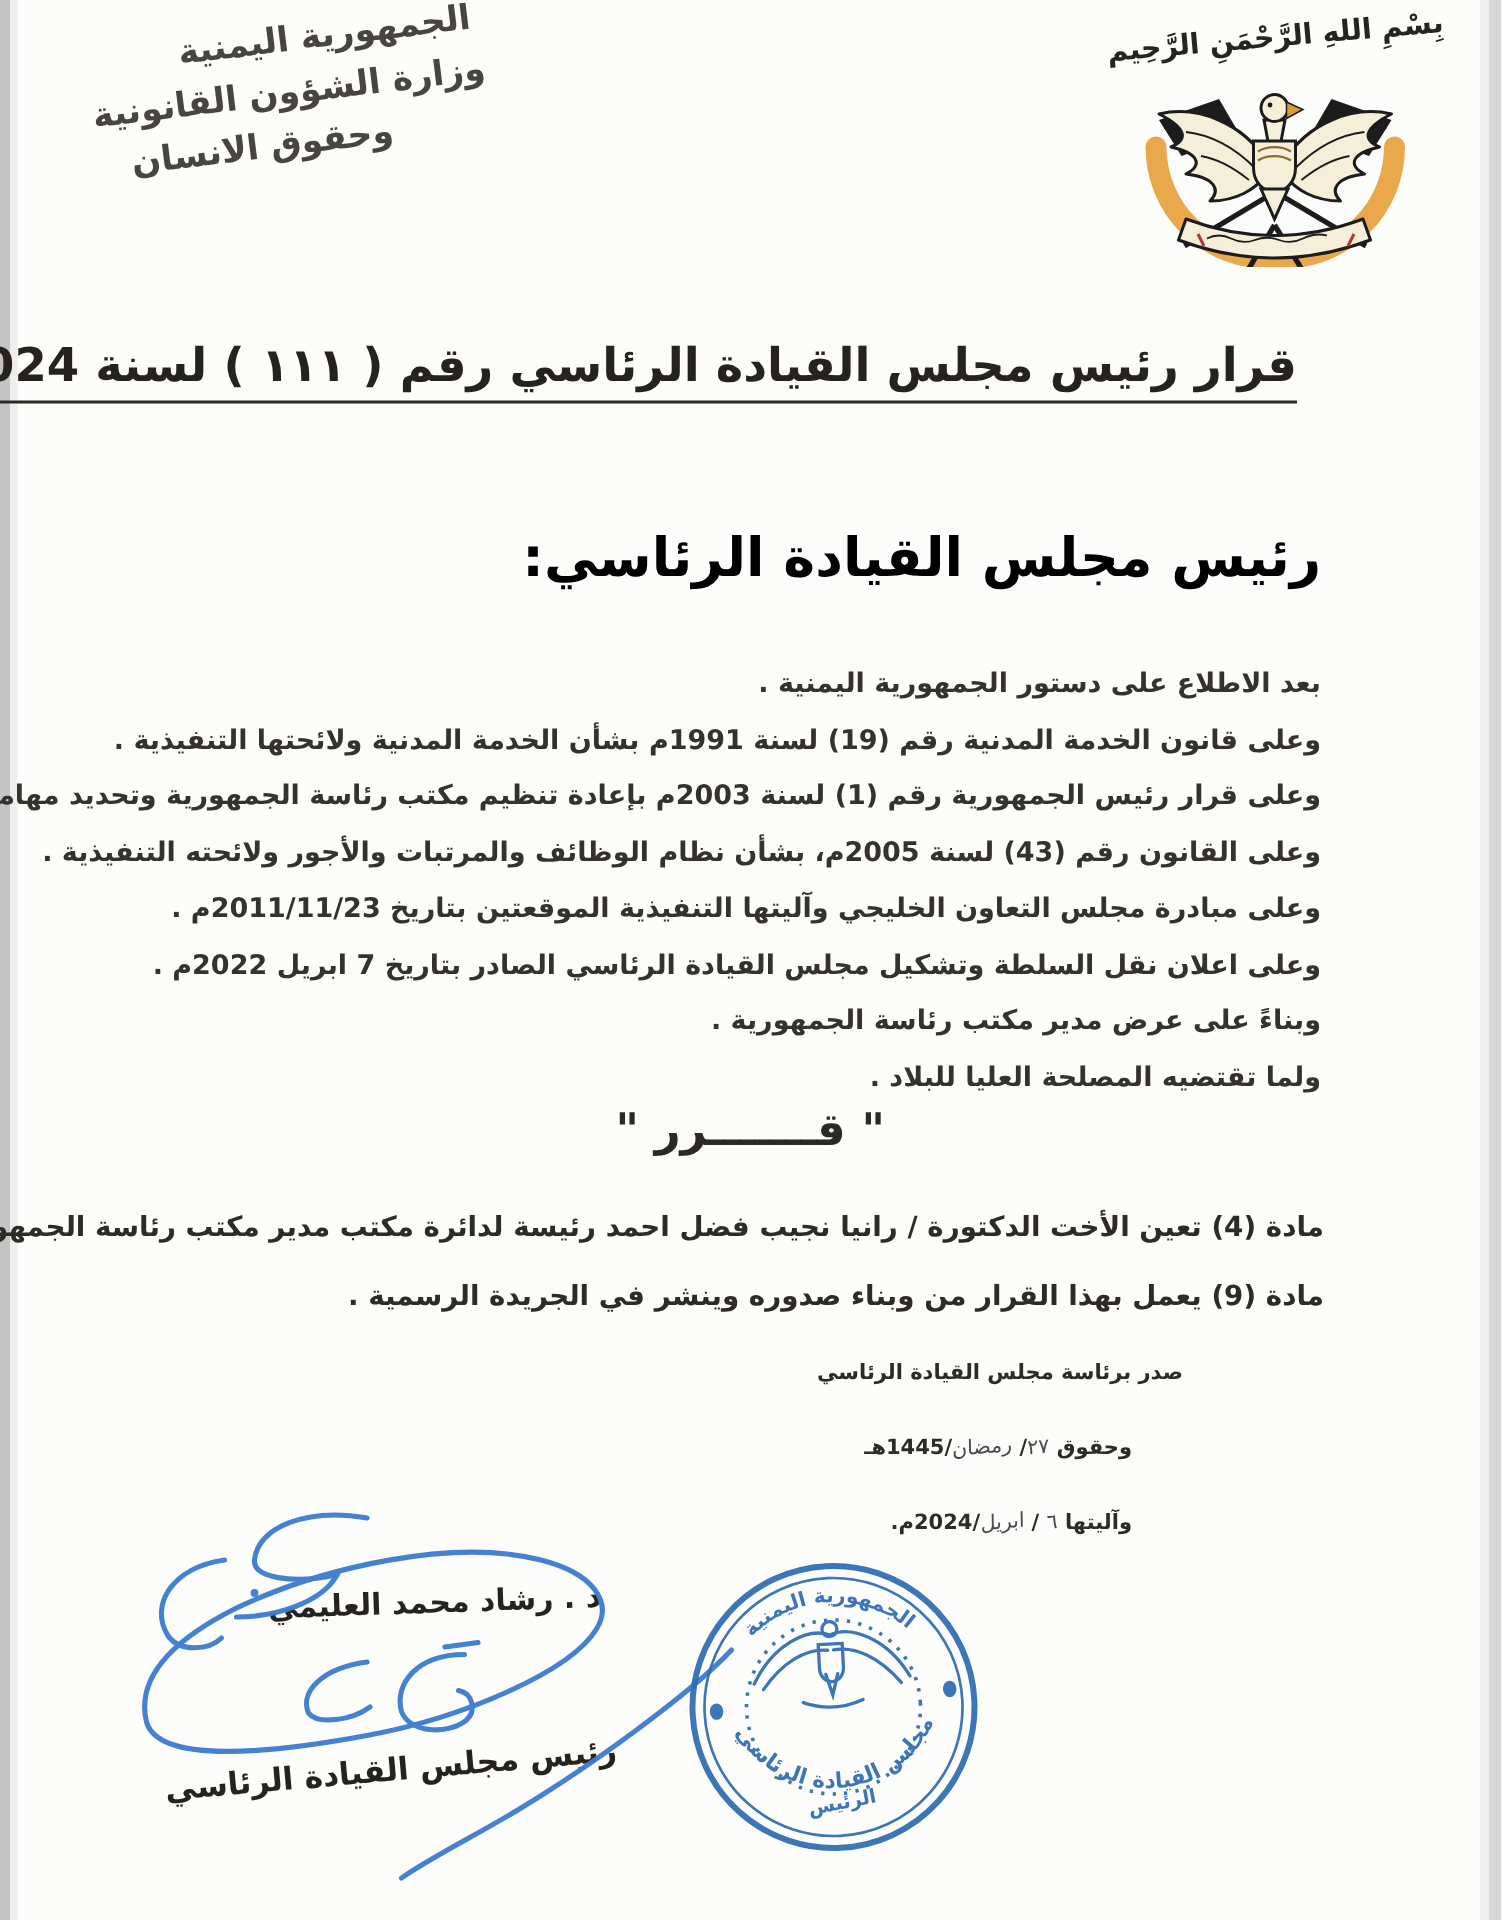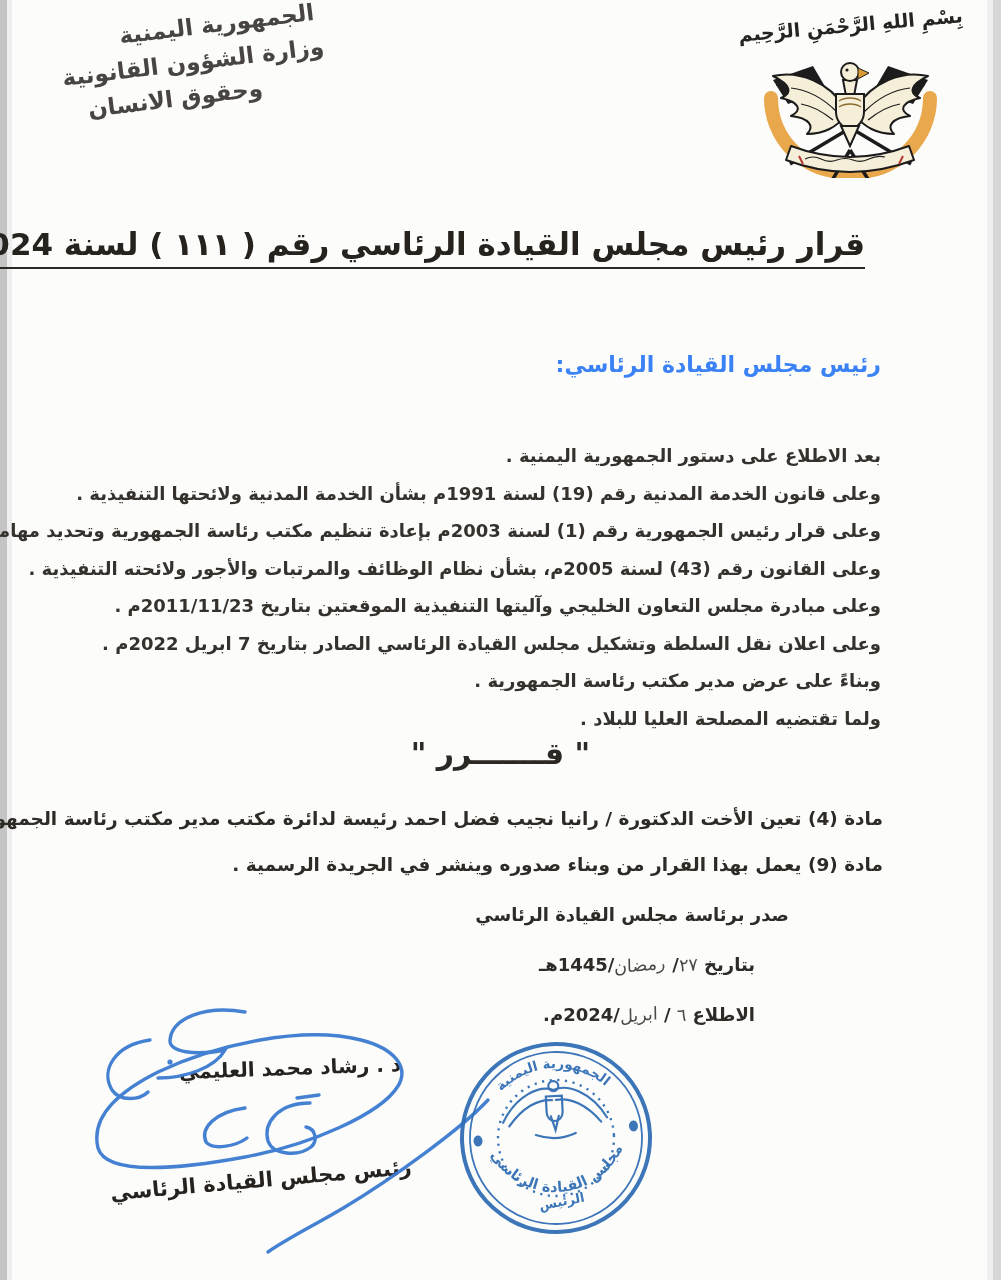--- a/index.html
+++ b/index.html
@@ -48,7 +48,7 @@
   
   .salutation{
     position:absolute;right:120px;top:352px;
-    font-size:22px;font-weight:bold;color:#3b82f6;white-space:nowrap;
+    font-size:36px;font-weight:bold;color:#000000;white-space:nowrap;
   }
 
   

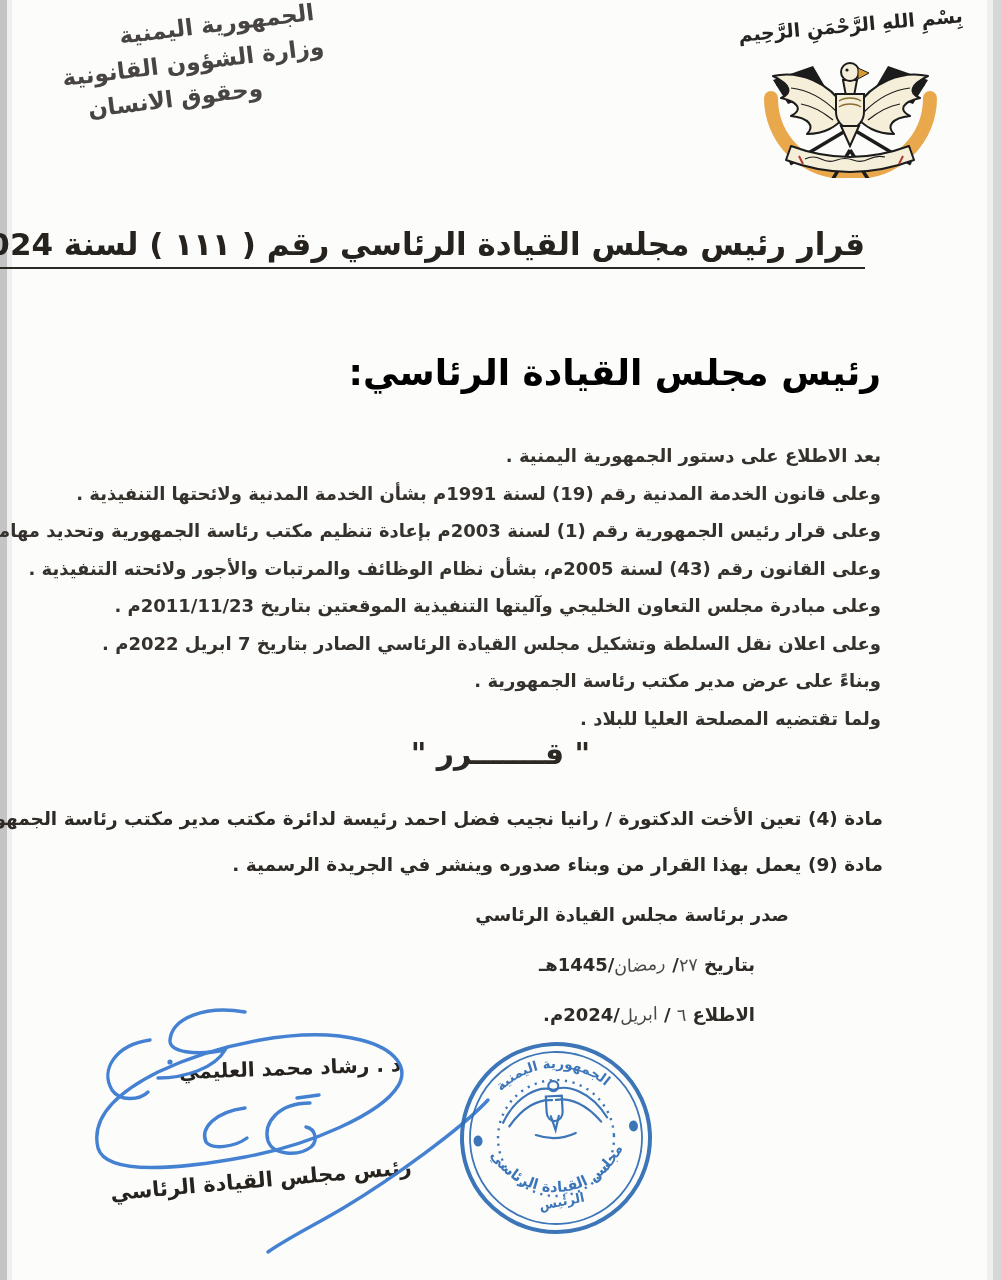--- a/index.html
+++ b/index.html
@@ -73,7 +73,7 @@
 
   
   .issuance{position:absolute;right:212px;top:890px;text-align:right;}
-  .iss-line{font-size:18px;font-weight:bold;color:#2e2b27;line-height:50px;white-space:nowrap;}
+  .iss-line{font-size:14px;font-weight:bold;color:#2e2b27;line-height:50px;white-space:nowrap;}
   .iss-indent{margin-right:34px;}
   .hand{
     display:inline-block;font-weight:normal;color:#4a4a4a;

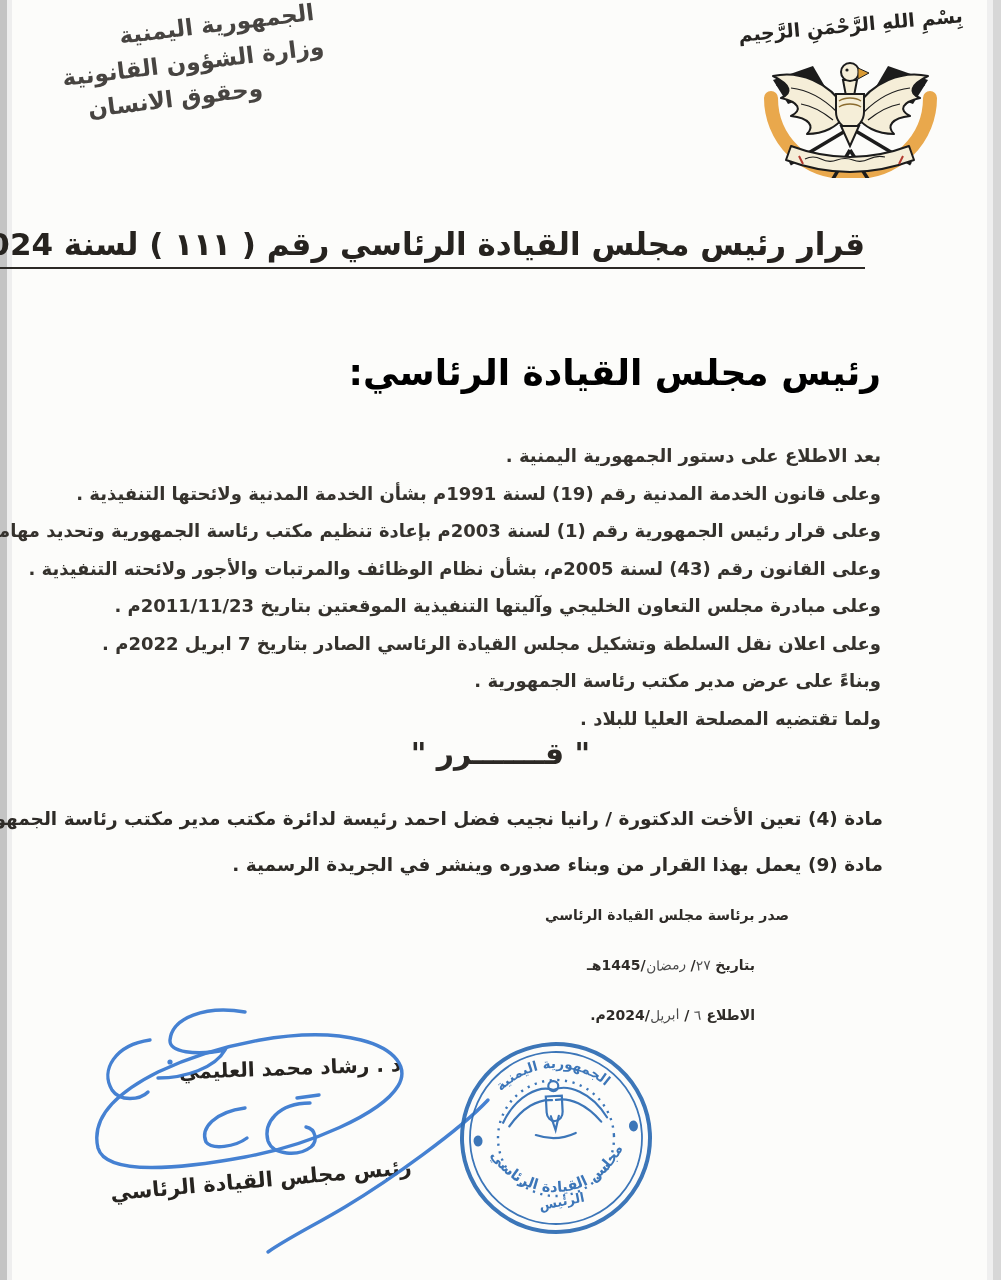--- a/index.html
+++ b/index.html
@@ -190,7 +190,7 @@
   <div class="issuance">
     <div class="iss-line">صدر برئاسة مجلس القيادة الرئاسي</div>
     <div class="iss-line iss-indent">
-      <span>بتاريخ</span>
+      <span>وحقوق</span>
       <span class="hand">٢٧</span><span>/</span>
       <span class="hand">رمضان</span><span>/</span><span>1445هـ</span>
     </div>

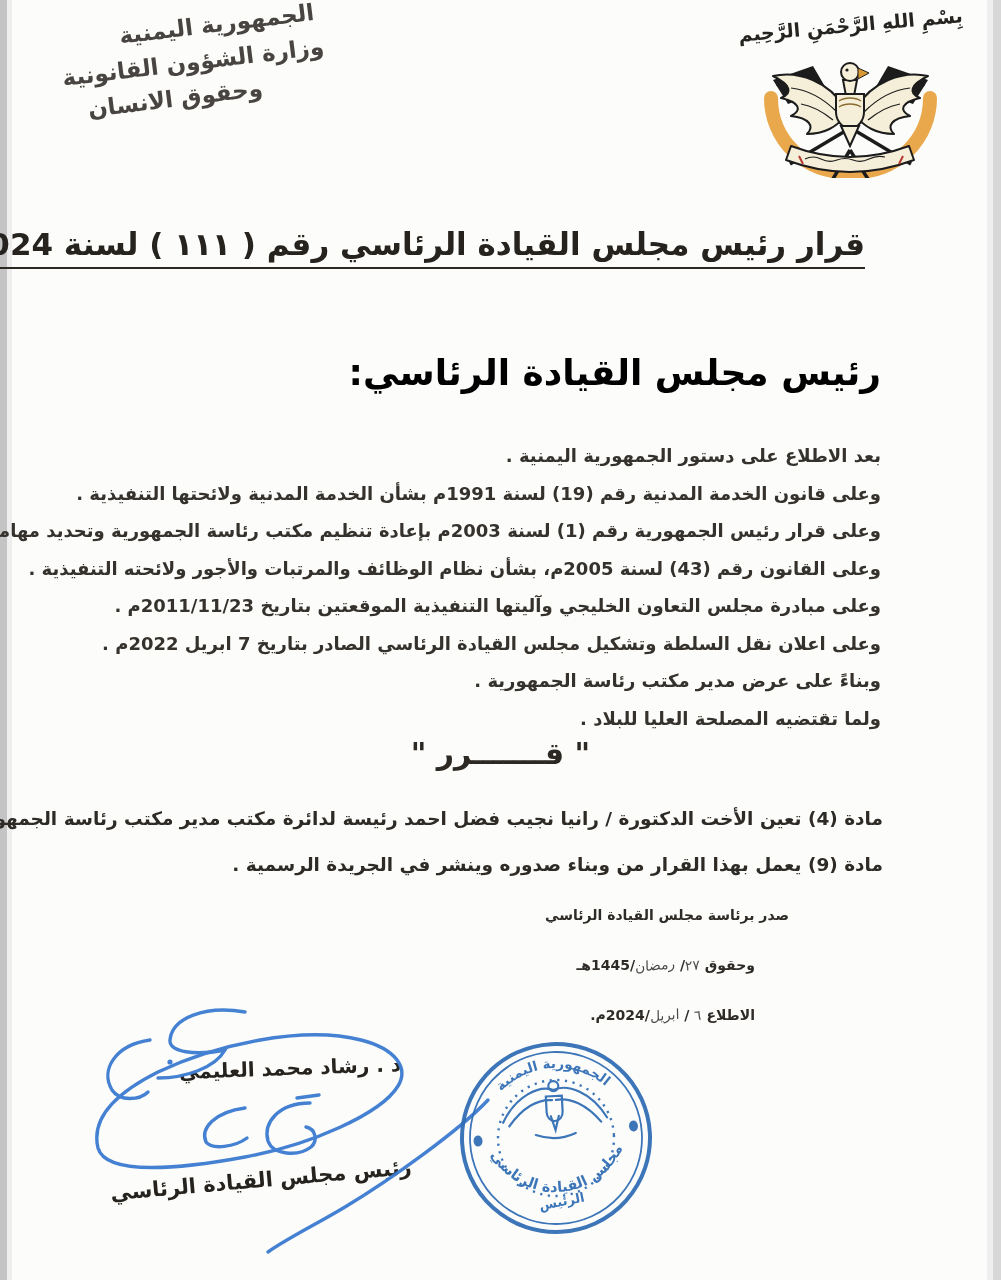--- a/index.html
+++ b/index.html
@@ -195,7 +195,7 @@
       <span class="hand">رمضان</span><span>/</span><span>1445هـ</span>
     </div>
     <div class="iss-line iss-indent">
-      <span>الاطلاع</span>
+      <span>وآليتها</span>
       <span class="hand">٦</span>
       <span>/</span>
       <span class="hand">ابريل</span><span>/</span><span>2024م.</span>

